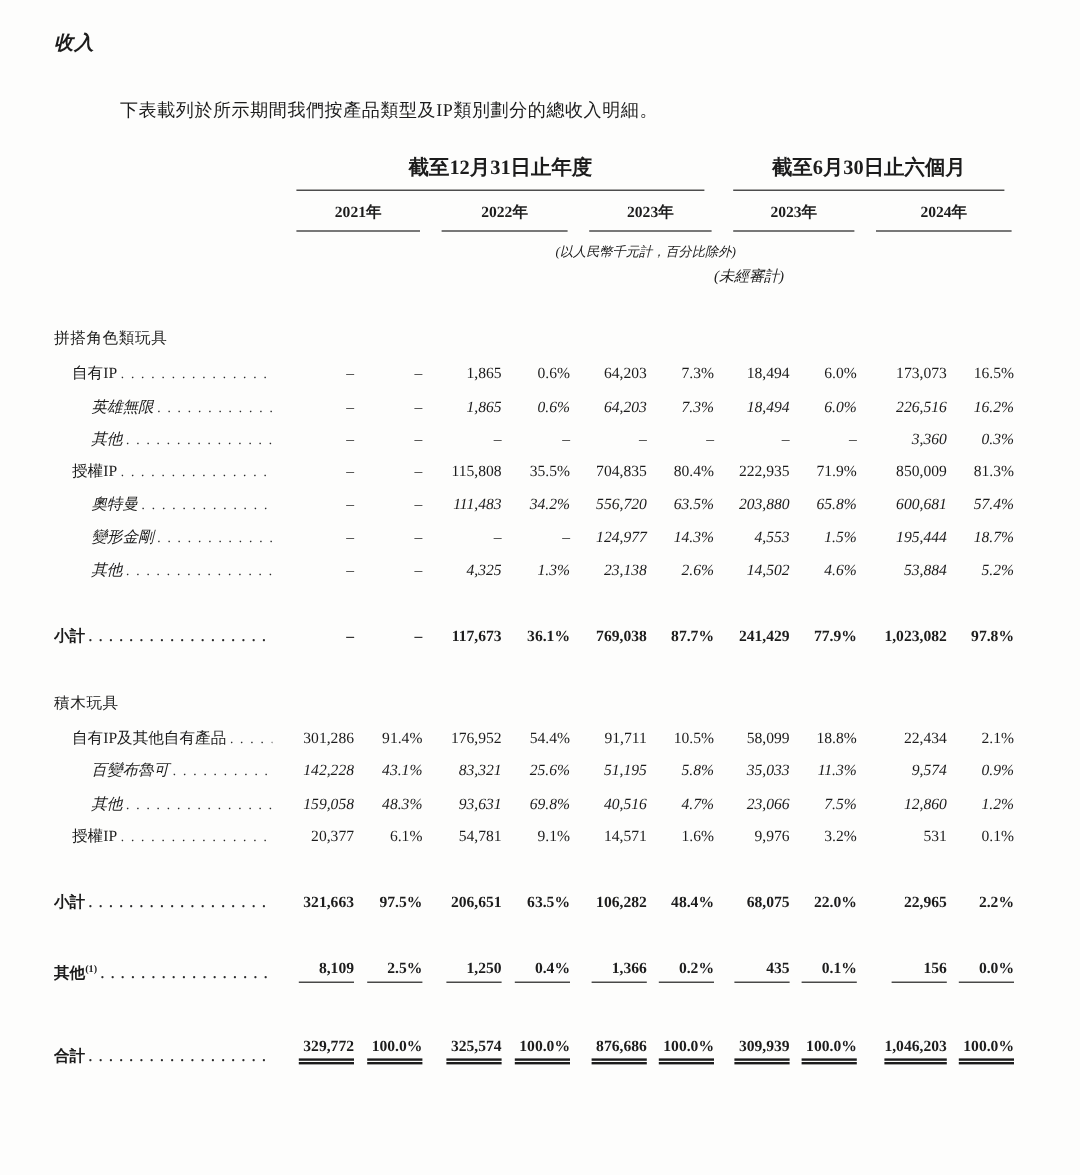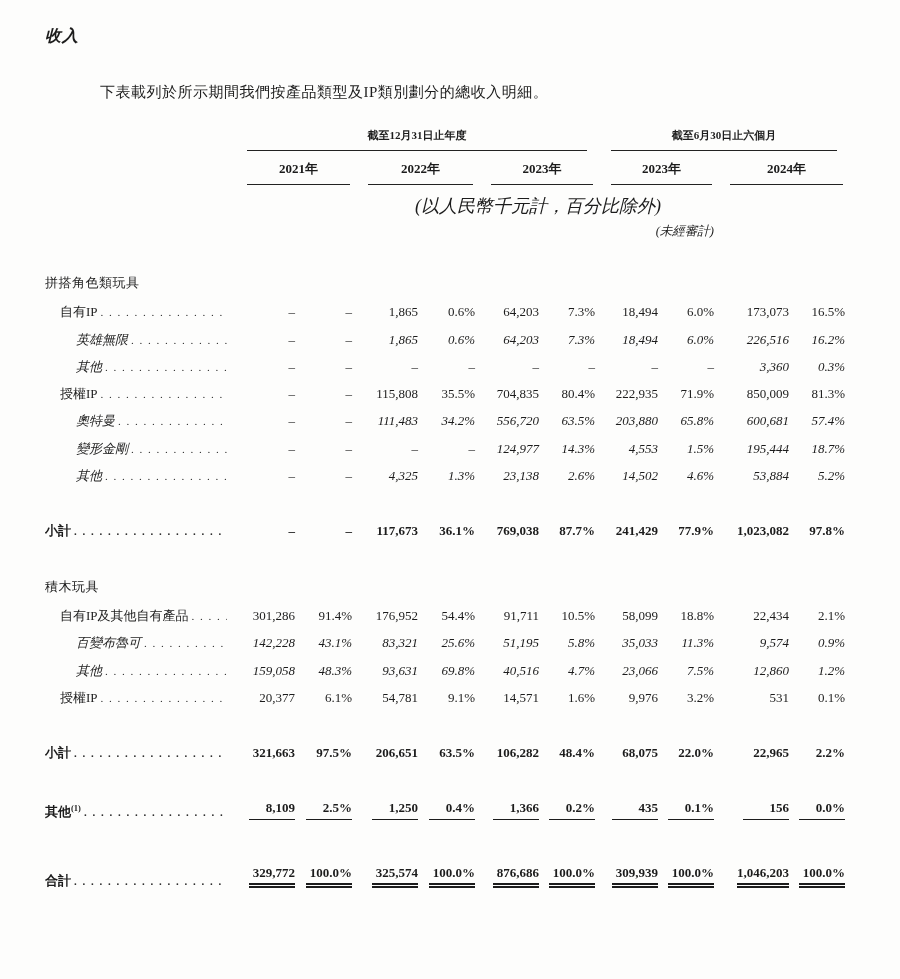--- a/index.html
+++ b/index.html
@@ -23,7 +23,7 @@
 
   
   .grp{
-    font-weight:bold;text-align:center;font-size:11px;
+    font-weight:bold;text-align:center;font-size:17px;
     border-bottom:1.5px solid #222;padding:0 0 7px 0;margin:0 8px 0 16px;
   }
   tr.year-row th{padding-top:9px;}

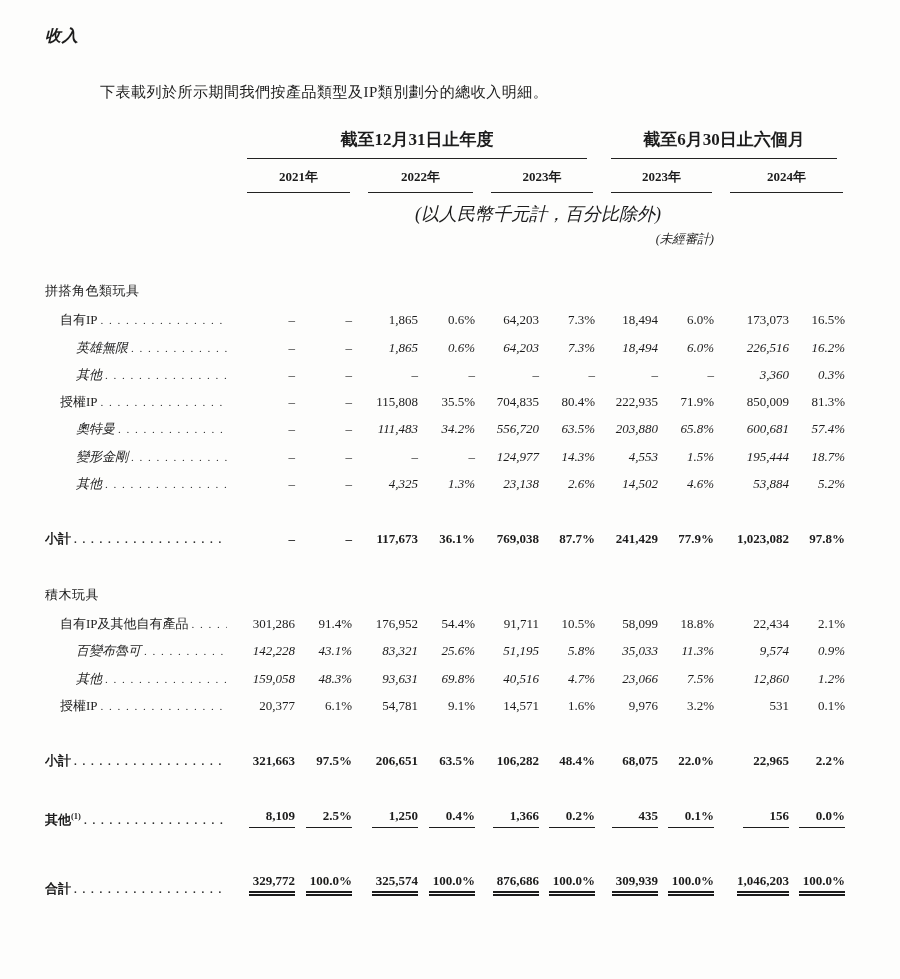--- a/index.html
+++ b/index.html
@@ -31,7 +31,7 @@
     font-weight:bold;text-align:center;font-size:13px;
     border-bottom:1.5px solid #222;padding:0 0 6px 0;margin:0 2px 0 16px;
   }
-  tr.note-row td{padding-top:9px;font-style:italic;font-size:18px;text-align:center;}
+  tr.note-row td{padding-top:9px;font-style:italic;font-size:11px;text-align:center;}
   tr.note-row2 td{padding-top:5px;font-style:italic;font-size:12.5px;text-align:right;}
 
   

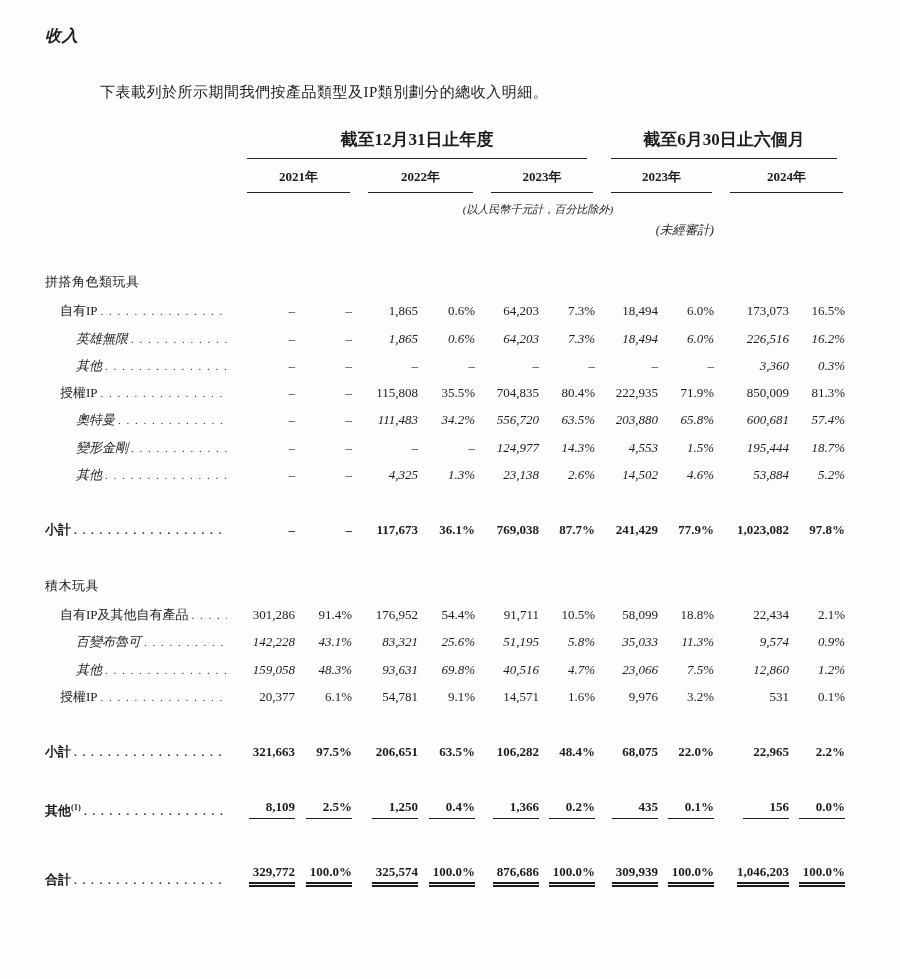--- a/index.html
+++ b/index.html
@@ -32,7 +32,7 @@
     border-bottom:1.5px solid #222;padding:0 0 6px 0;margin:0 2px 0 16px;
   }
   tr.note-row td{padding-top:9px;font-style:italic;font-size:11px;text-align:center;}
-  tr.note-row2 td{padding-top:5px;font-style:italic;font-size:12.5px;text-align:right;}
+  tr.note-row2 td{padding-top:5px;font-style:italic;font-size:12.5px;text-align:left;}
 
   
   td.label-cell{white-space:nowrap;overflow:hidden;}

